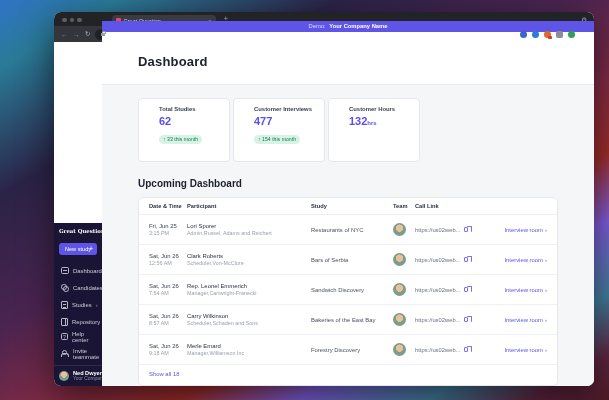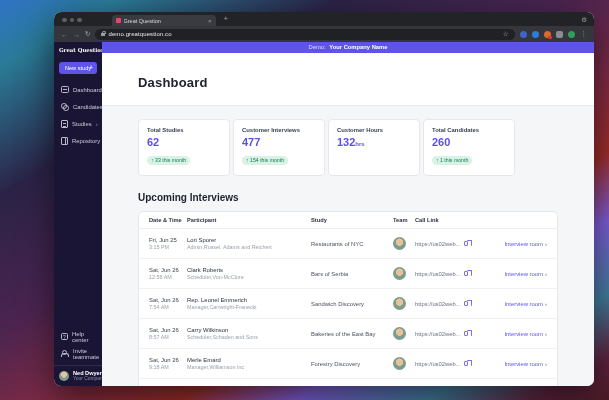--- a/index.html
+++ b/index.html
@@ -47,7 +47,7 @@
   .kebab { font-size:6.5px; color:#9aa0a6; line-height:1; margin-left:1px; }
 
   
-  .app { flex:1; display:flex; min-height:0; }
+  .app { flex:1; display:flex; min-height:0;align-items:flex-end; }
 
   .sidebar { width:48px; background:#1b1535; color:#c9ccd8; display:flex; flex-direction:column; flex:none; }
   .side-head { display:flex; align-items:center; justify-content:space-between; padding:5px 4px 2px 5px; }

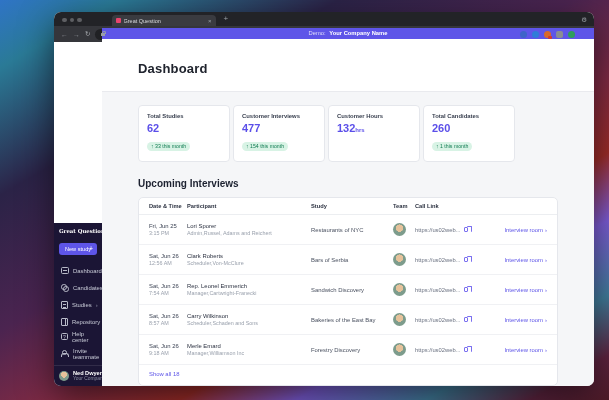--- a/index.html
+++ b/index.html
@@ -95,7 +95,7 @@
   .content-body { flex:1; background:#f5f6f8; padding:13px 0 0 36px; overflow:hidden; min-height:0; }
 
   .cards { display:flex; gap:3px; width:456px; overflow:hidden; }
-  .card { flex:0 0 92px; height:57px; background:#fff; border:1px solid #e5e7ec; border-radius:4px; padding:7px 8px 0 8px; }
+  .card { flex:0 0 92px; height:64px; background:#fff; border:1px solid #e5e7ec; border-radius:4px; padding:7px 8px 0 20px; }
   .card-label { font-size:5.9px; color:#3a4150; font-weight:bold; white-space:nowrap; }
   .card-value { font-size:11px; font-weight:bold; color:#5b4fe9; margin-top:3px; }
   .card-unit { font-size:6px; font-weight:bold; }

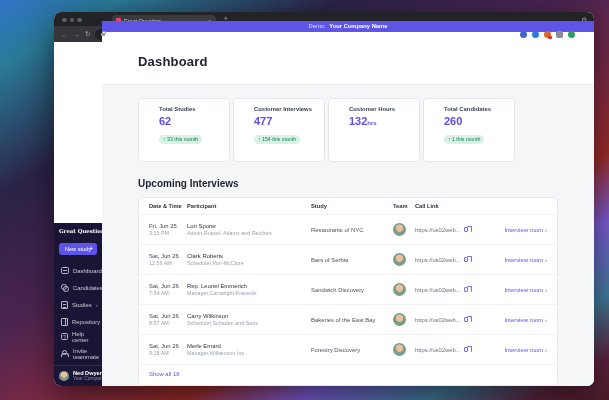--- a/index.html
+++ b/index.html
@@ -244,11 +244,6 @@
                 <div class="card-value"><span>132</span><span class="card-unit">hrs</span></div>
 
               </div>
-              <div class="card">
-                <div class="card-label">Total Candidates</div>
-                <div class="card-value"><span>260</span></div>
-                <span class="card-badge">↑ 1 this month</span>
-              </div>
           </div>
 
           <div class="section-title">Upcoming Interviews</div>

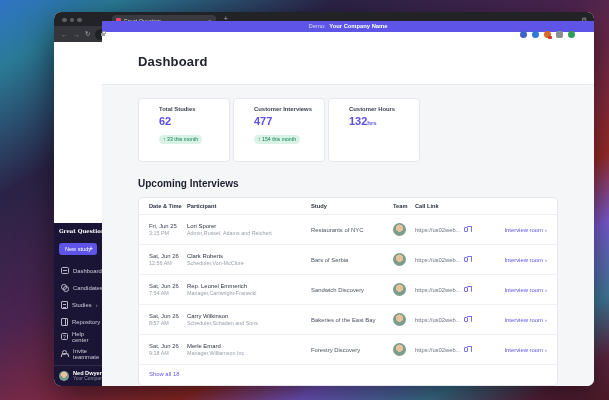--- a/index.html
+++ b/index.html
@@ -246,7 +246,7 @@
               </div>
           </div>
 
-          <div class="section-title">Upcoming Interviews</div>
+          <div class="section-title">Upcoming Dashboard</div>
 
           <div class="panel">
             <div class="thead">

